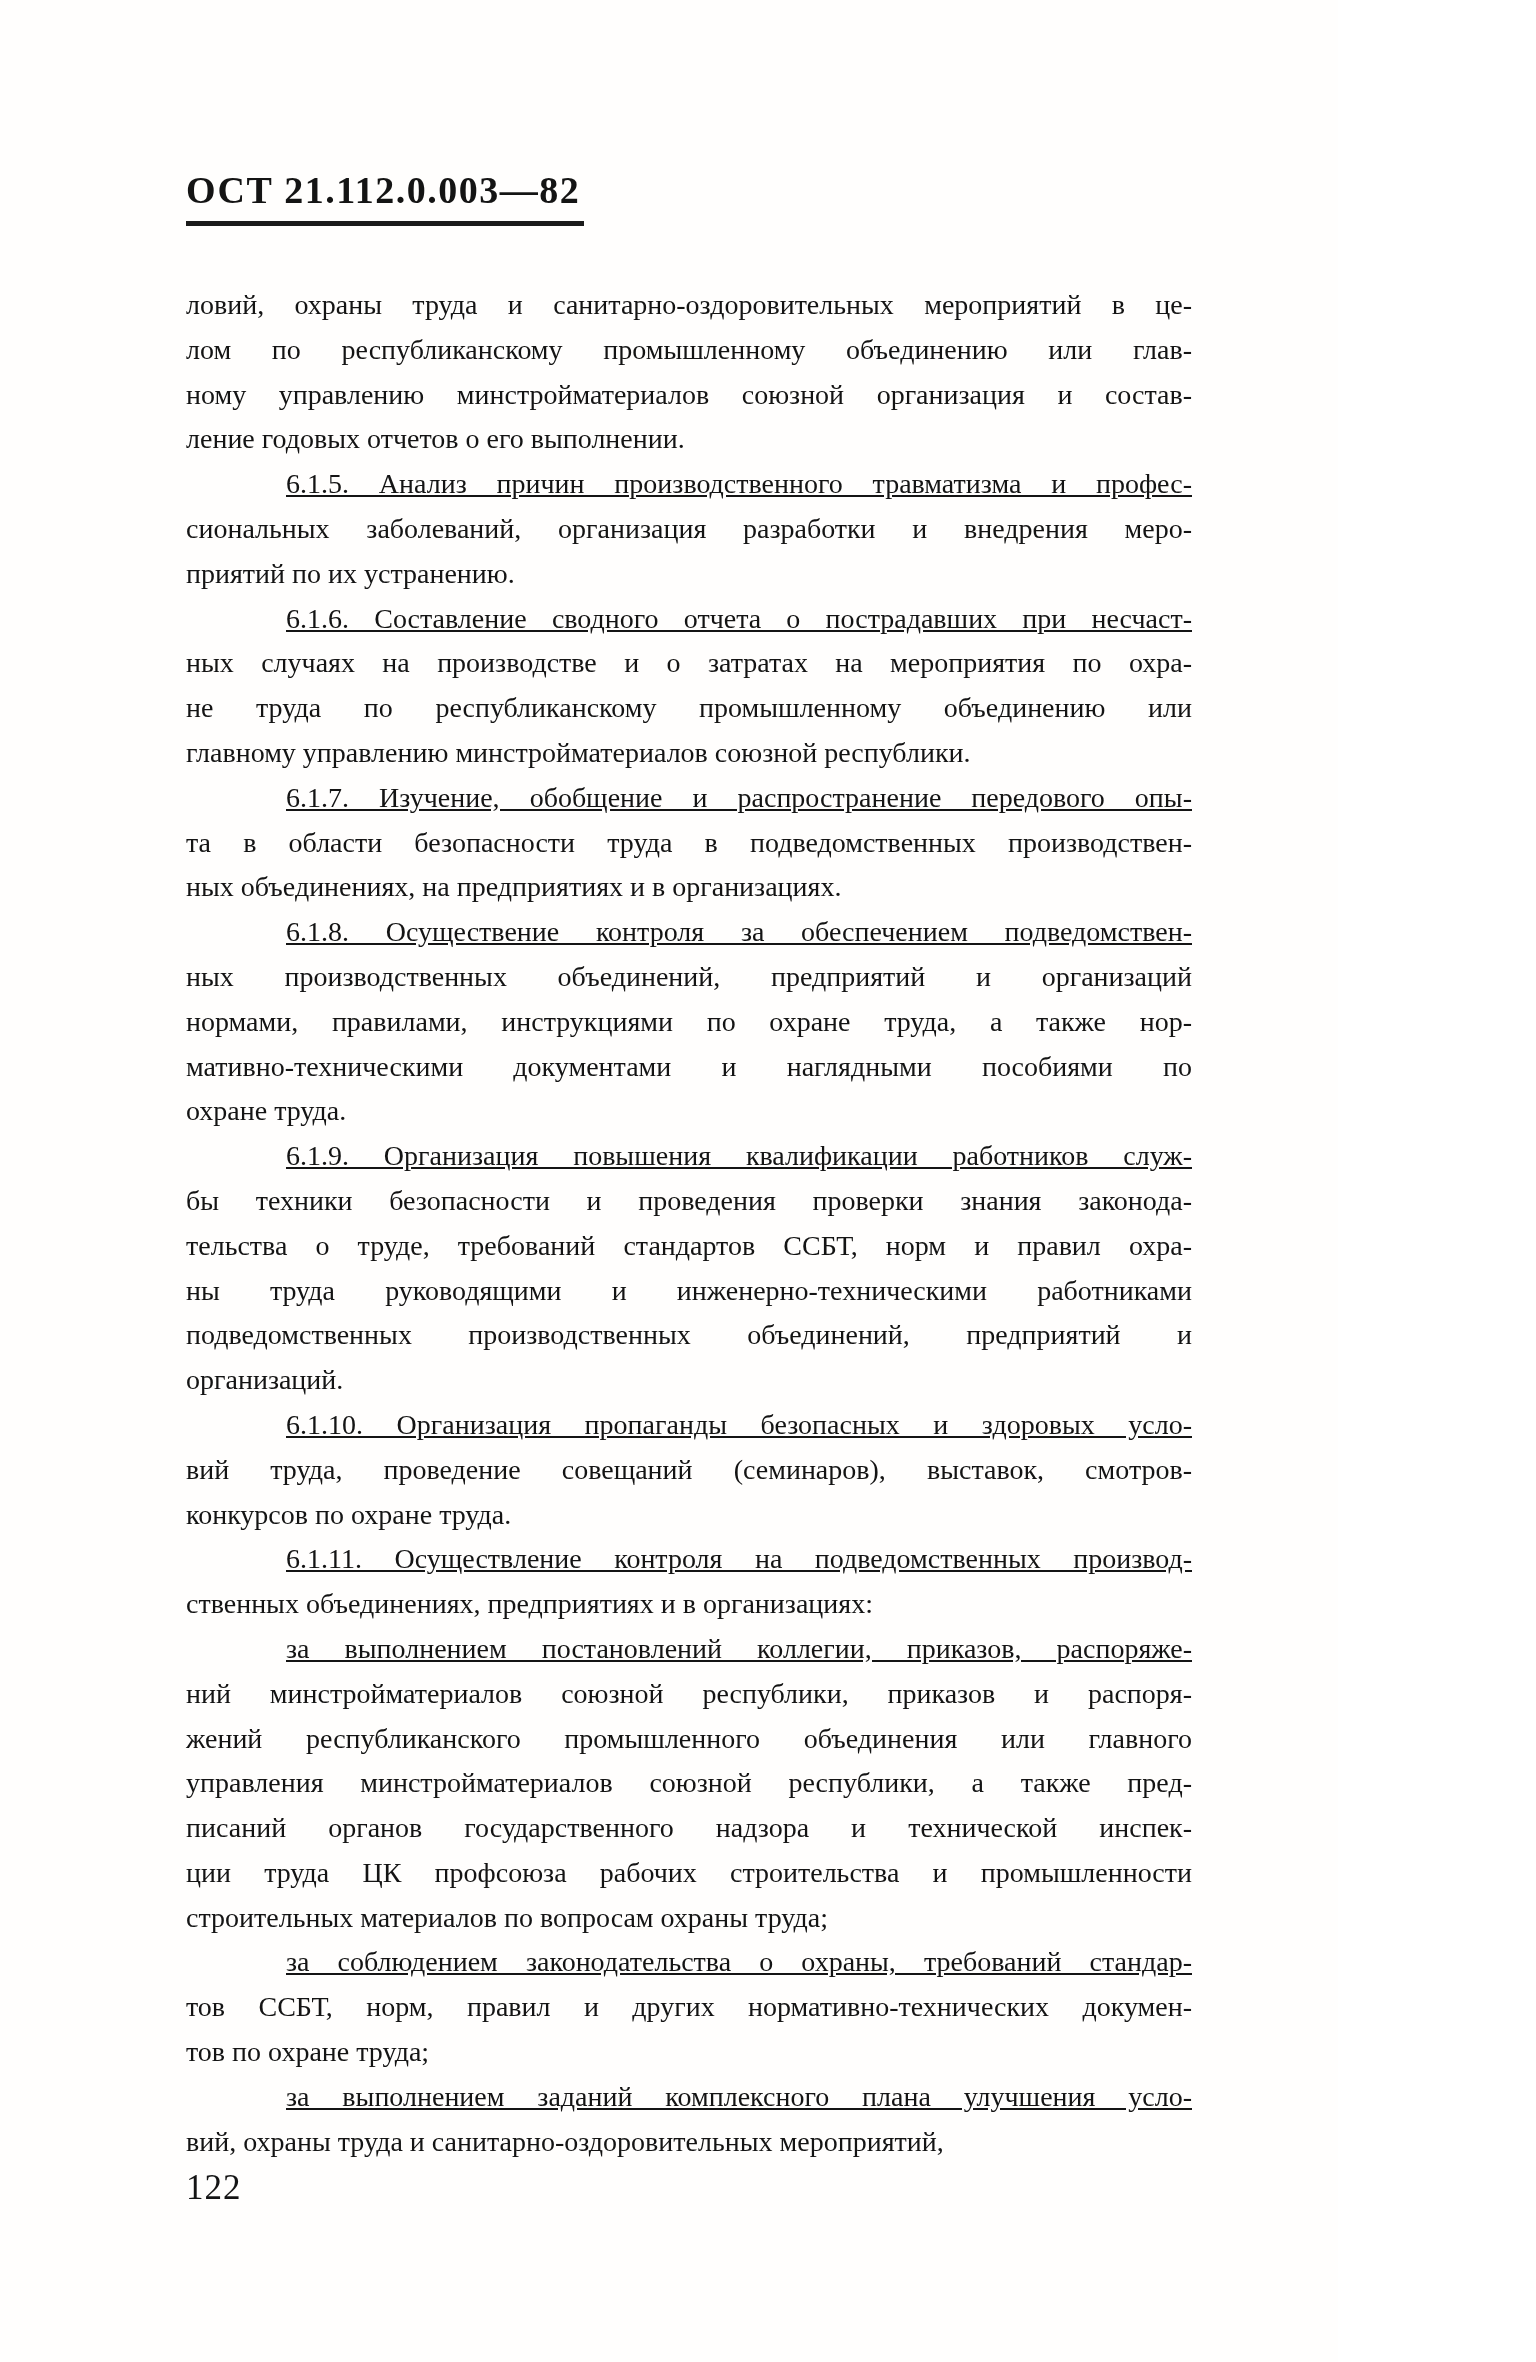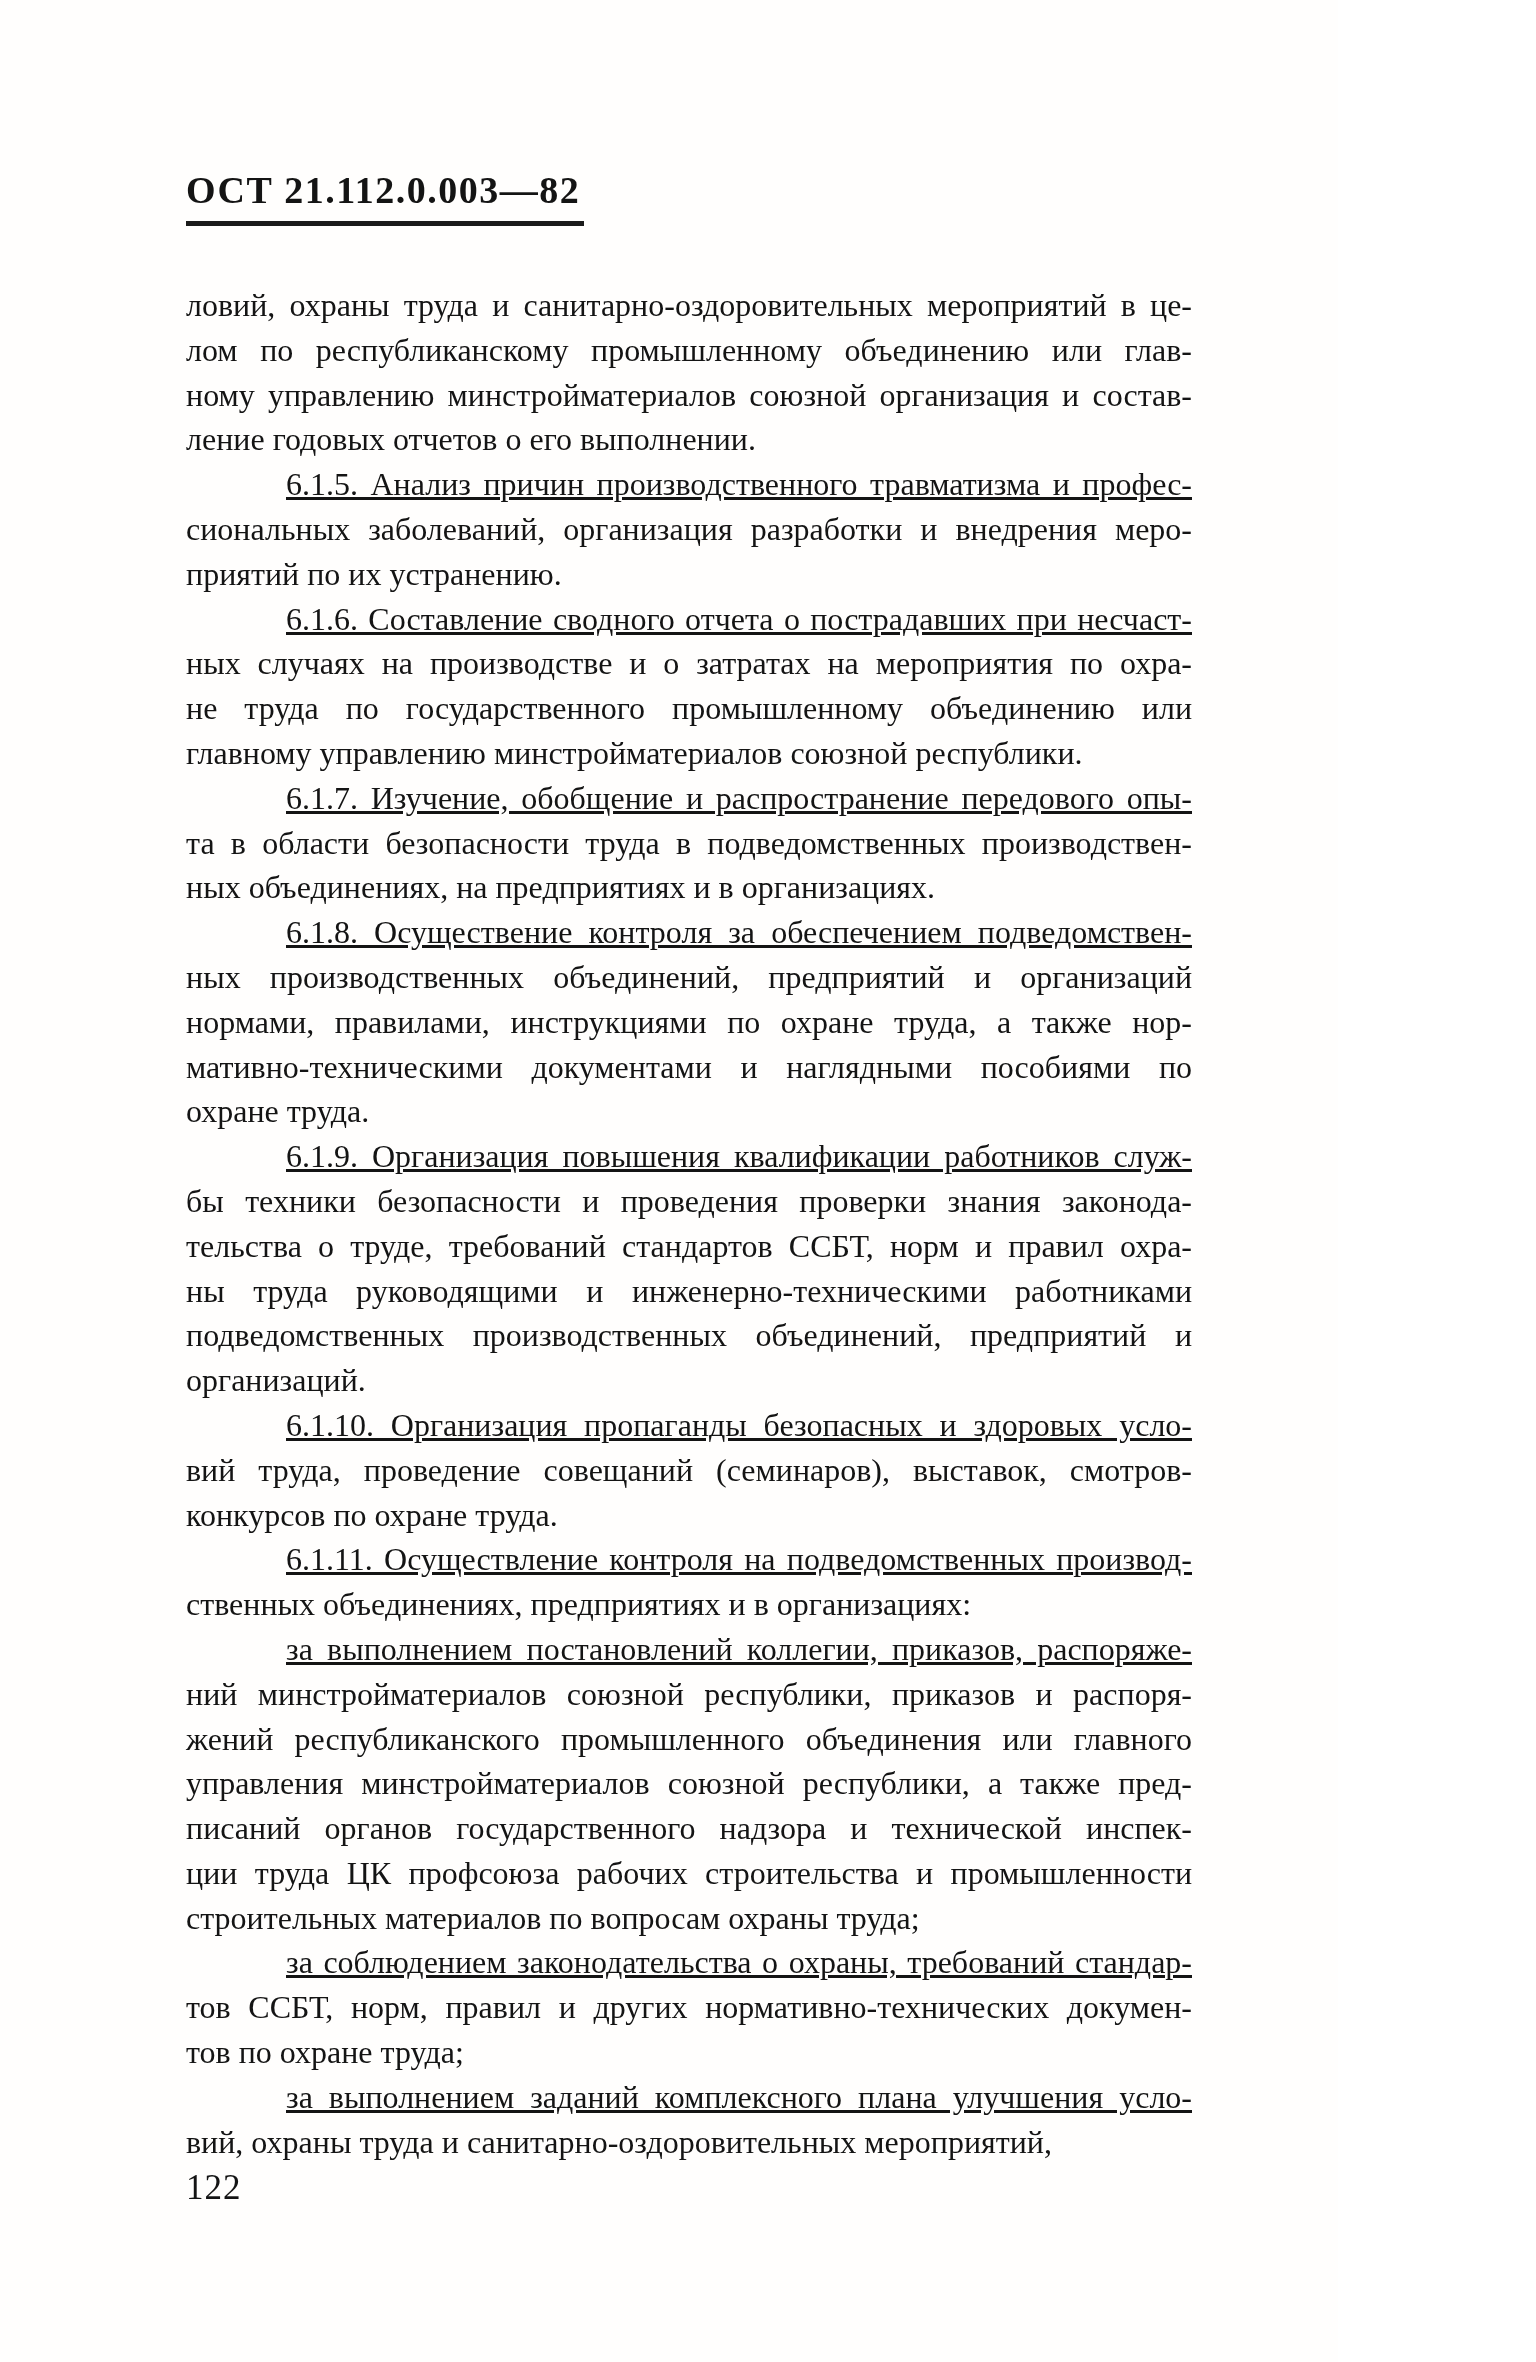--- a/index.html
+++ b/index.html
@@ -33,7 +33,7 @@
   }
   .doc-body {
     margin-top: 57px;
-    font-size: 32px;
+    font-size: 28px;
     line-height: 44.8px;
   }
   .line {

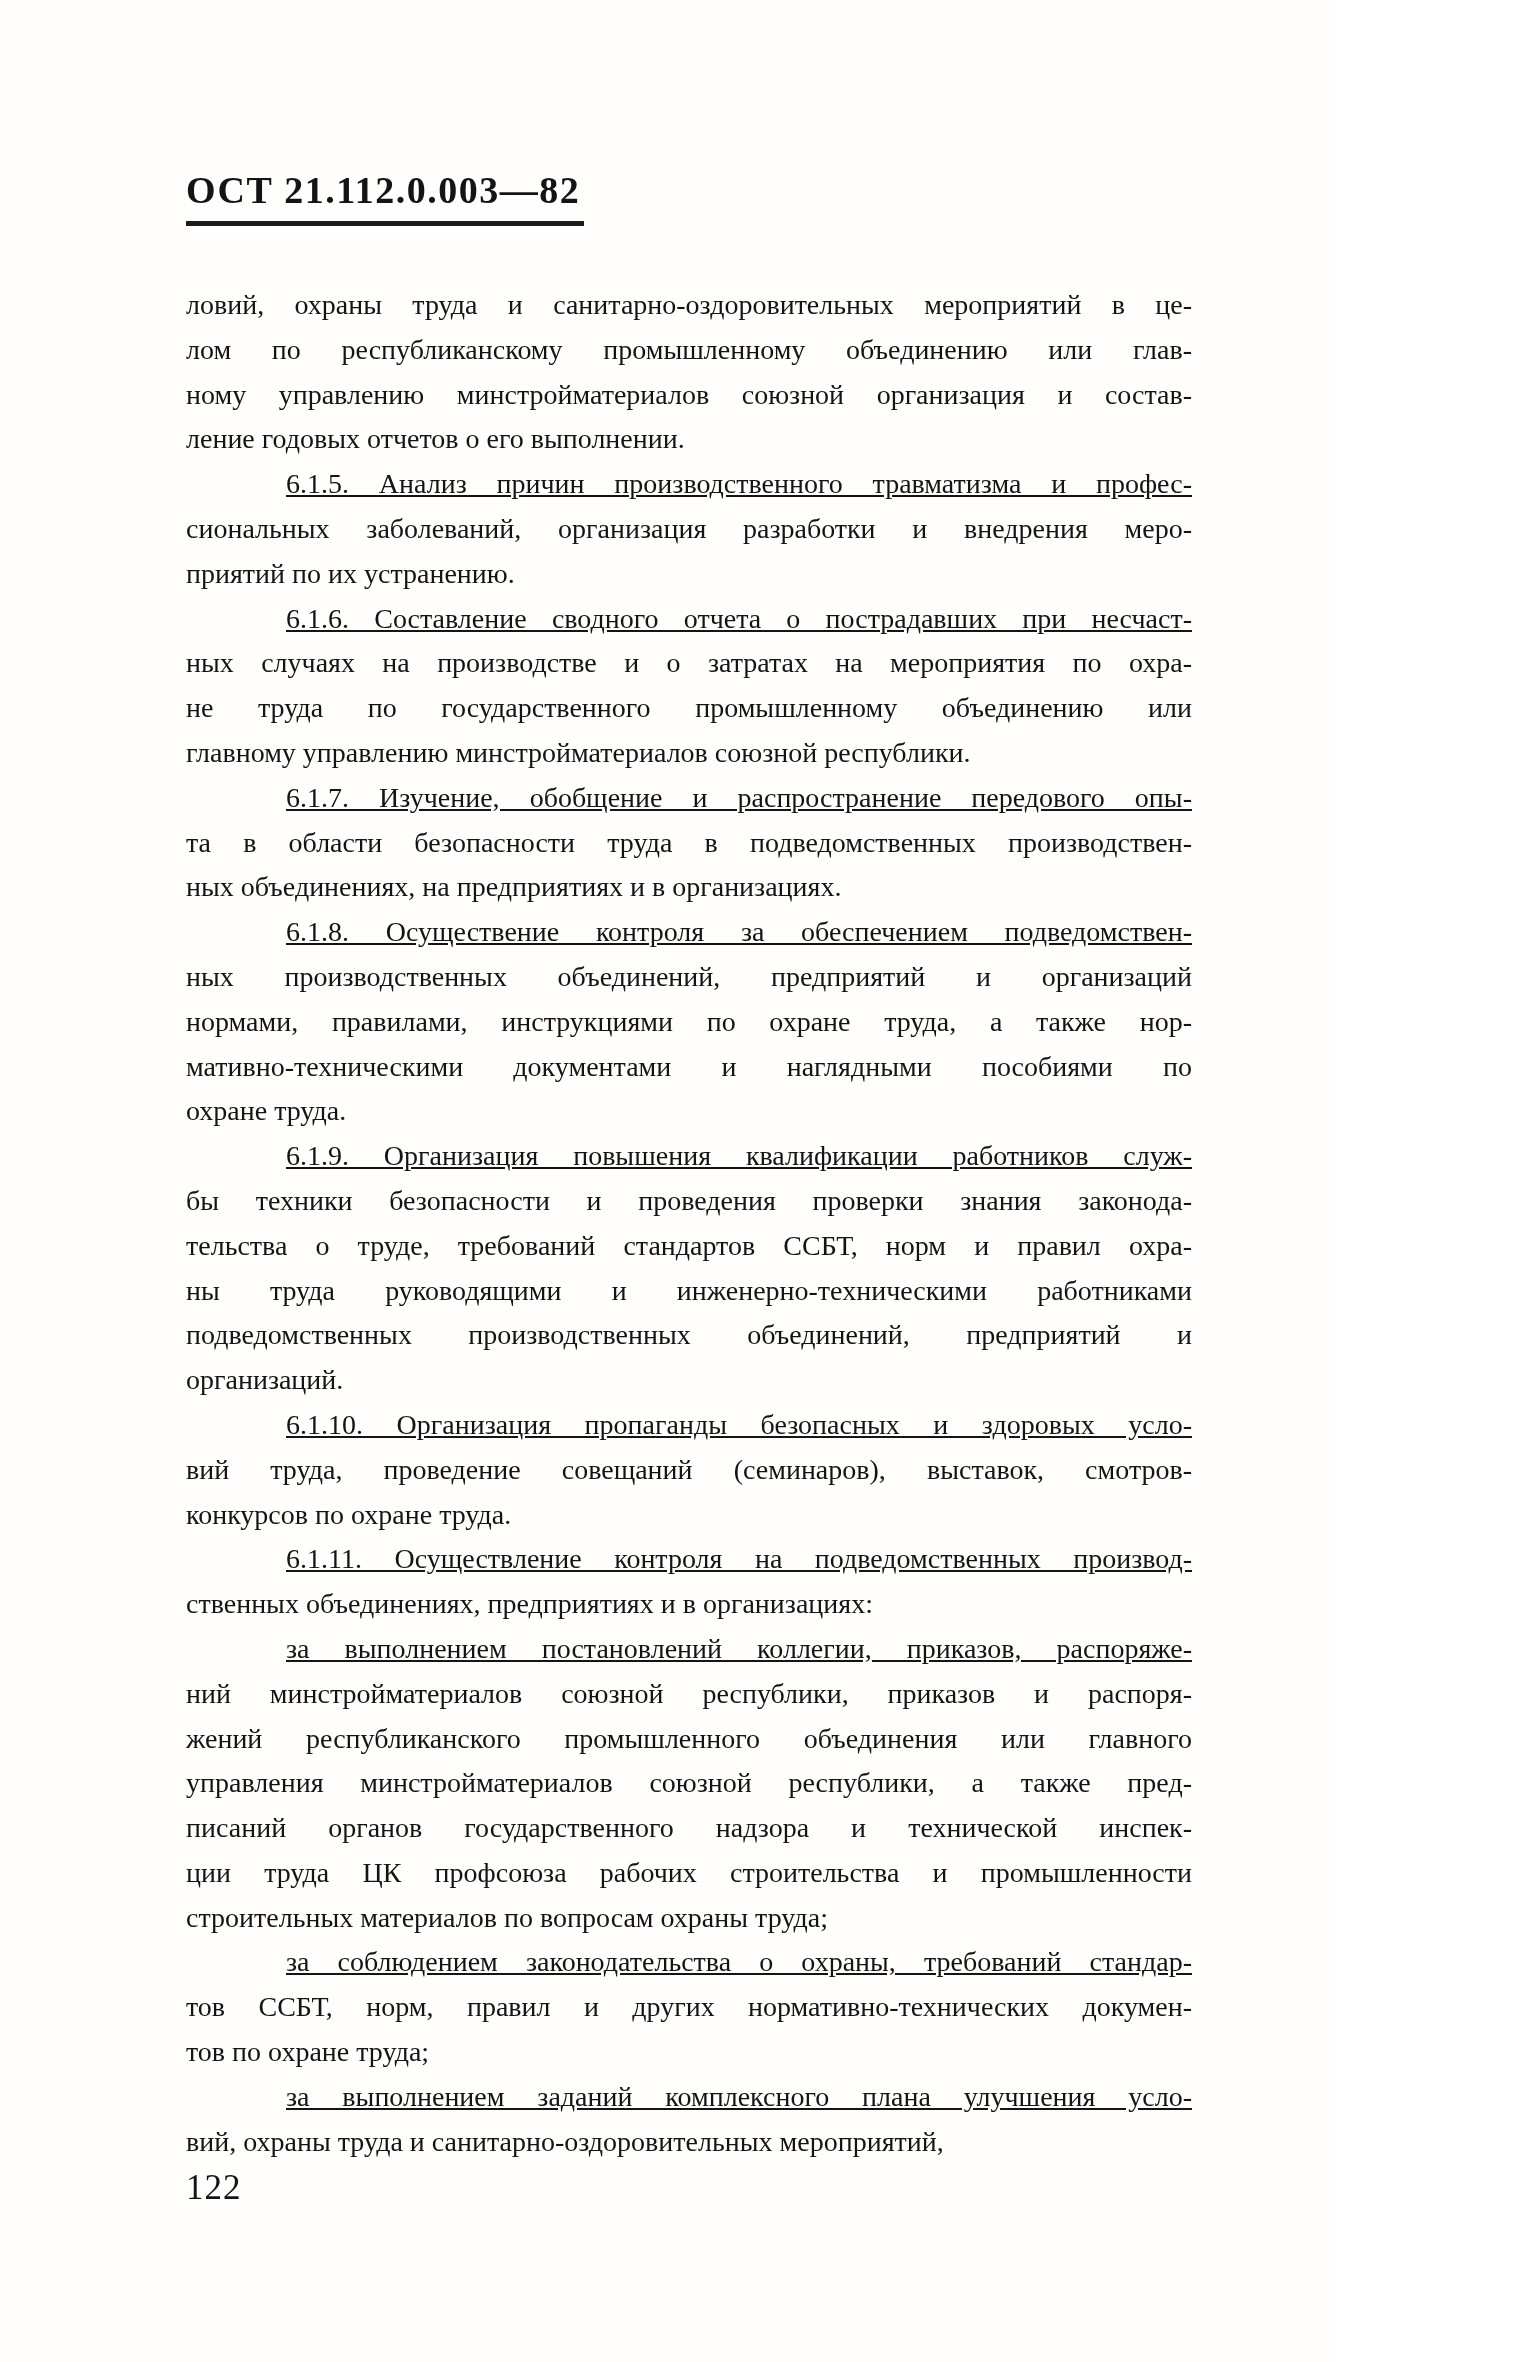--- a/index.html
+++ b/index.html
@@ -74,7 +74,7 @@
       <div class="line last">приятий по их устранению.</div>
       <div class="line indent">6.1.6. Составление сводного отчета о пострадавших при несчаст-</div>
       <div class="line">ных случаях на производстве и о затратах на мероприятия по охра-</div>
-      <div class="line">не труда по государственного промышленному объединению или</div>
+      <div class="line">не труда по республиканскому промышленному объединению или</div>
       <div class="line last">главному управлению минстройматериалов союзной республики.</div>
       <div class="line indent">6.1.7. Изучение, обобщение и распространение передового опы-</div>
       <div class="line">та в области безопасности труда в подведомственных производствен-</div>

